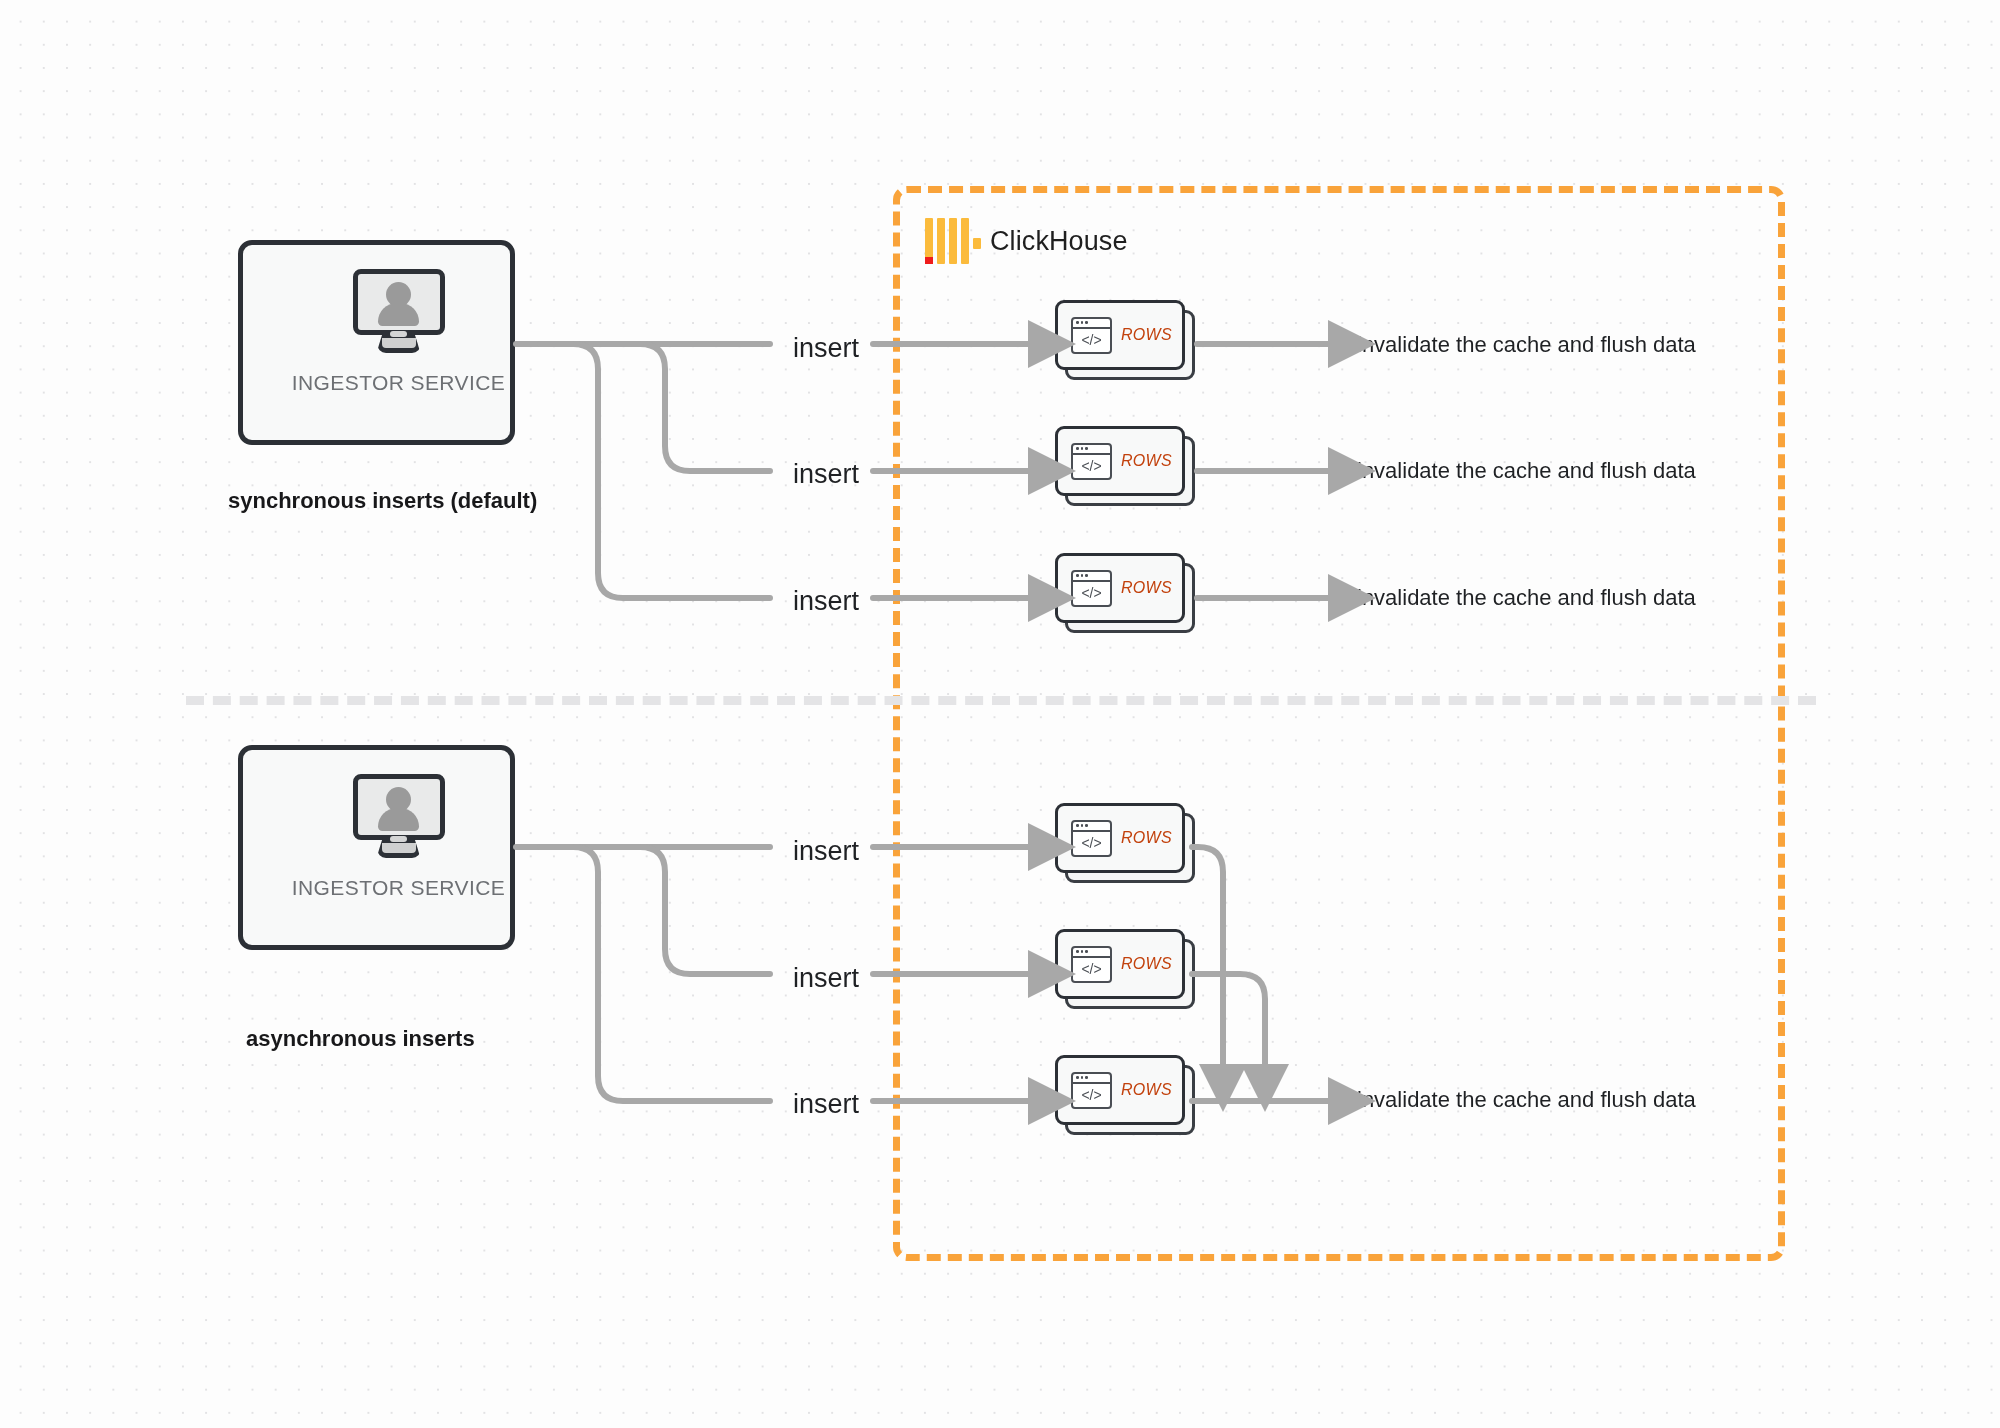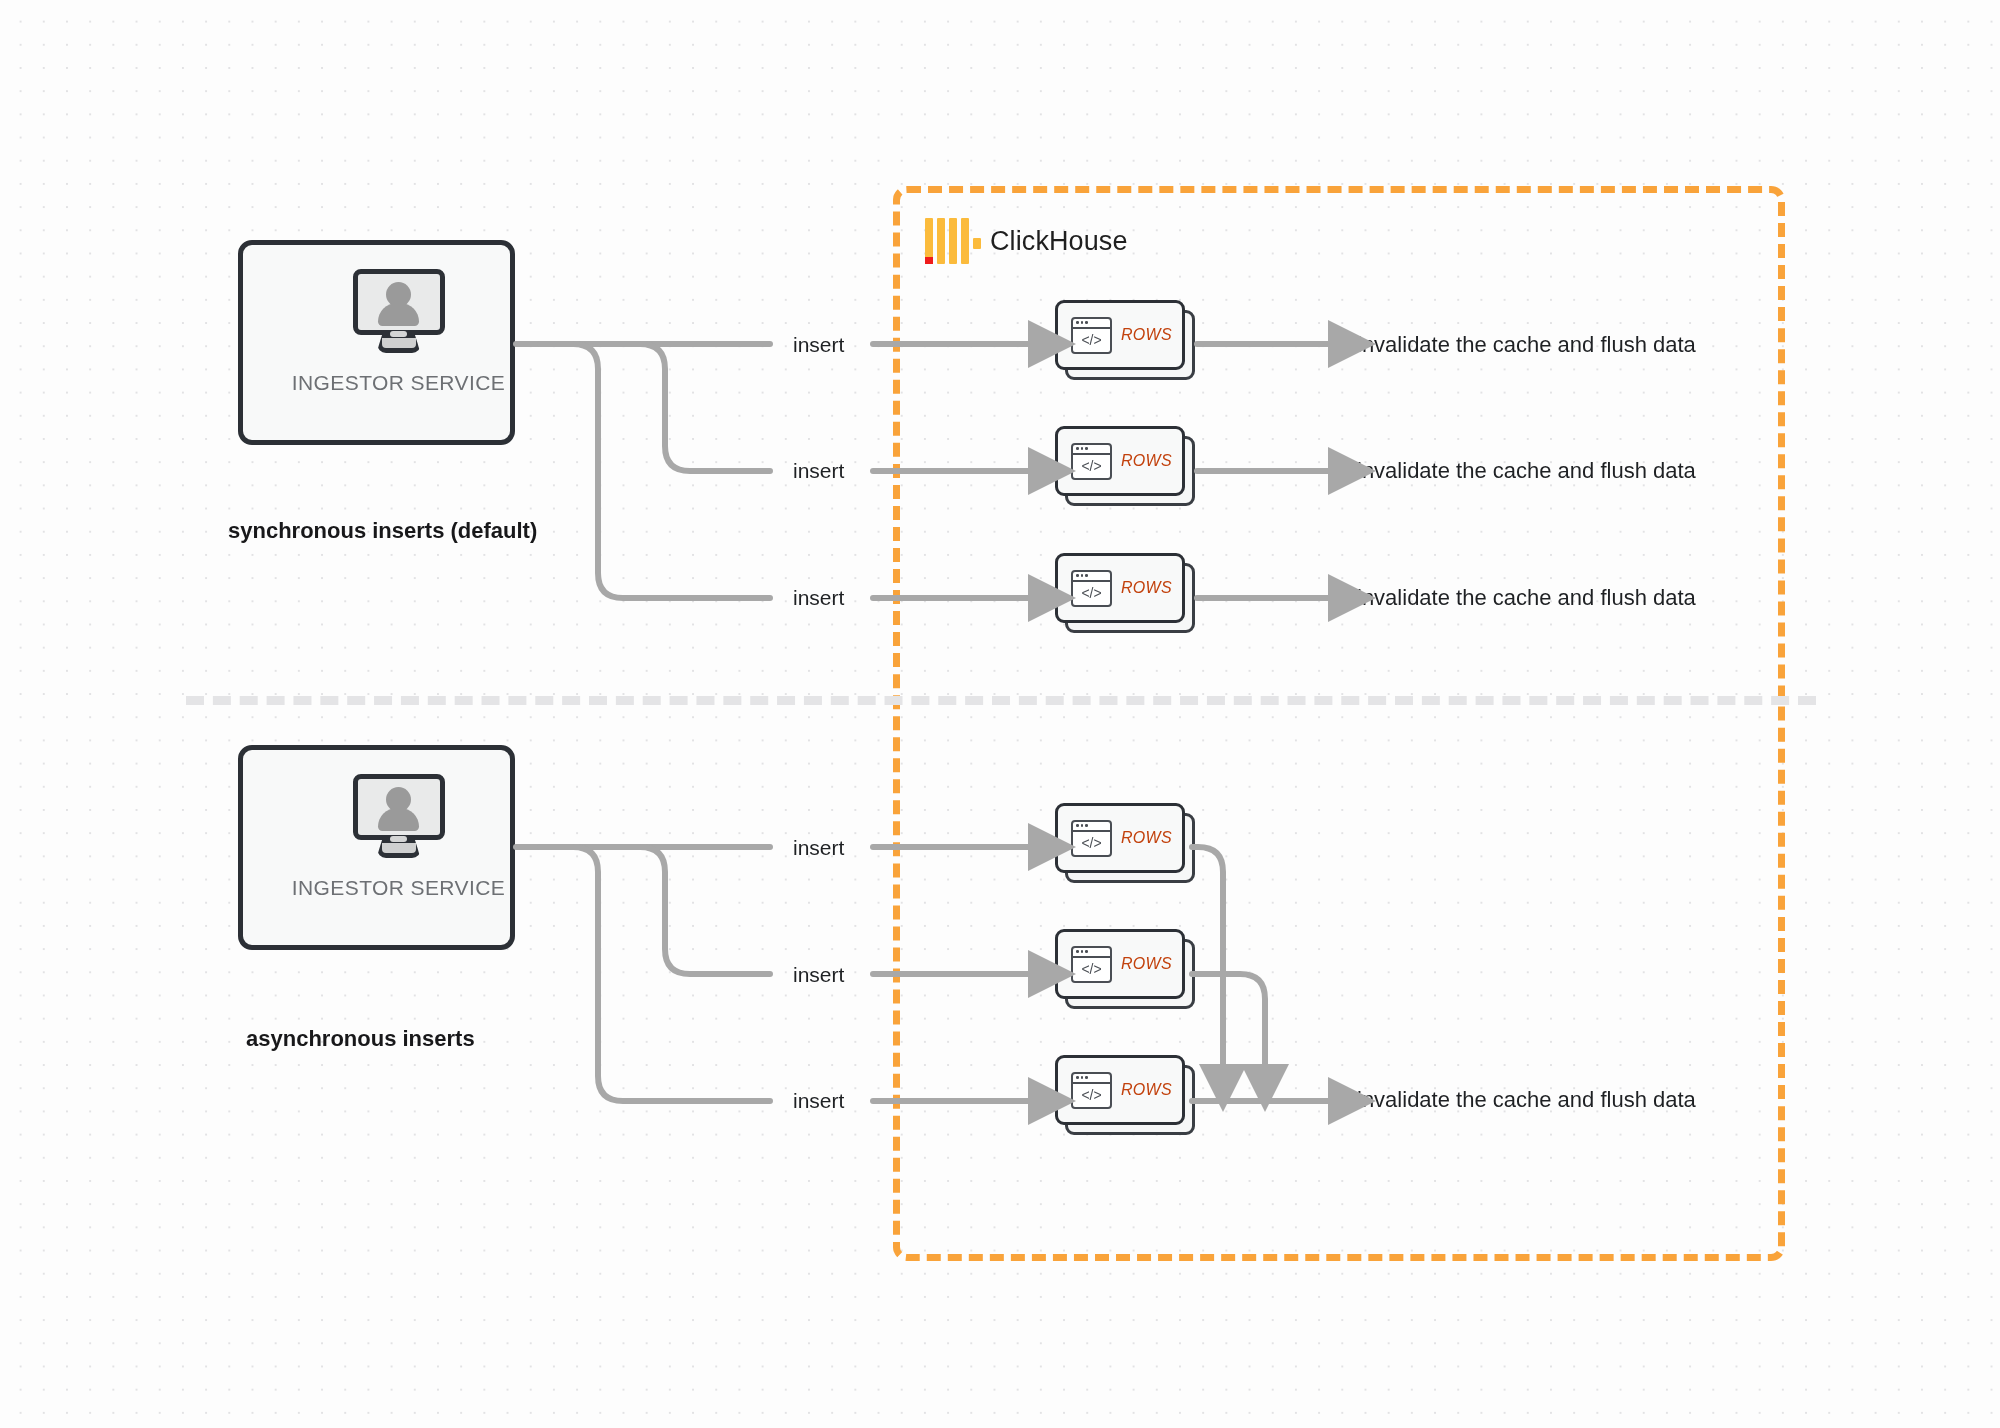--- a/index.html
+++ b/index.html
@@ -266,7 +266,7 @@
   
   .edge-label {
     position: absolute;
-    font-size: 21px;
+    font-size: 27px;
     color: #1f2124;
     white-space: nowrap;
   }

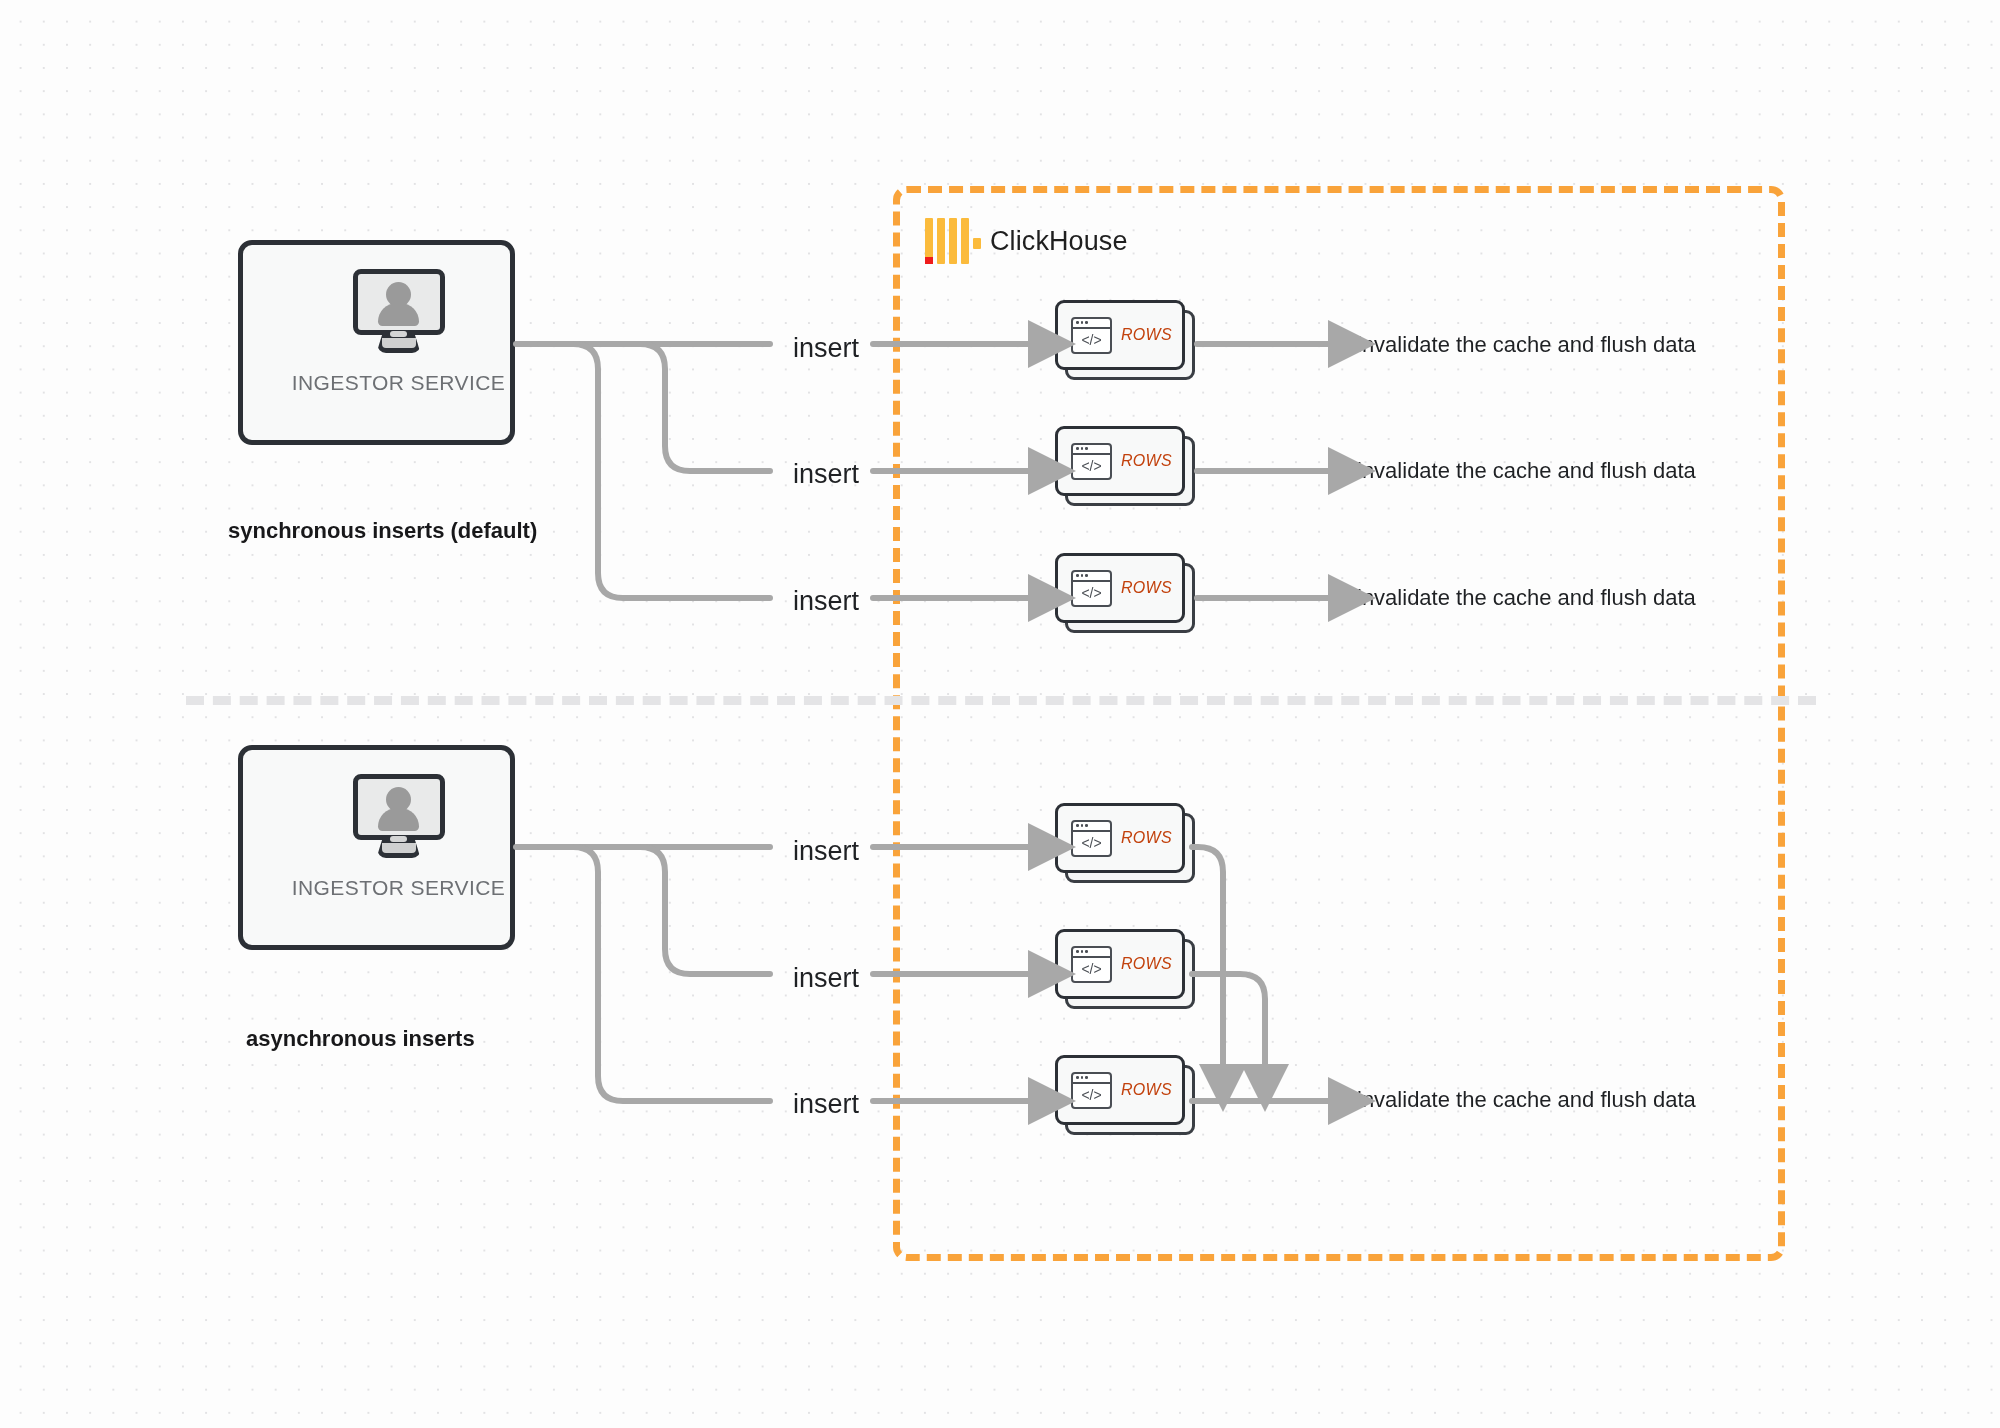--- a/index.html
+++ b/index.html
@@ -180,7 +180,7 @@
     color: #18181a;
     white-space: nowrap;
   }
-  .section-caption.sync { left: 228px; top: 518px; }
+  .section-caption.sync { left: 228px; top: 488px; }
   .section-caption.async { left: 246px; top: 1026px; }
 
   

